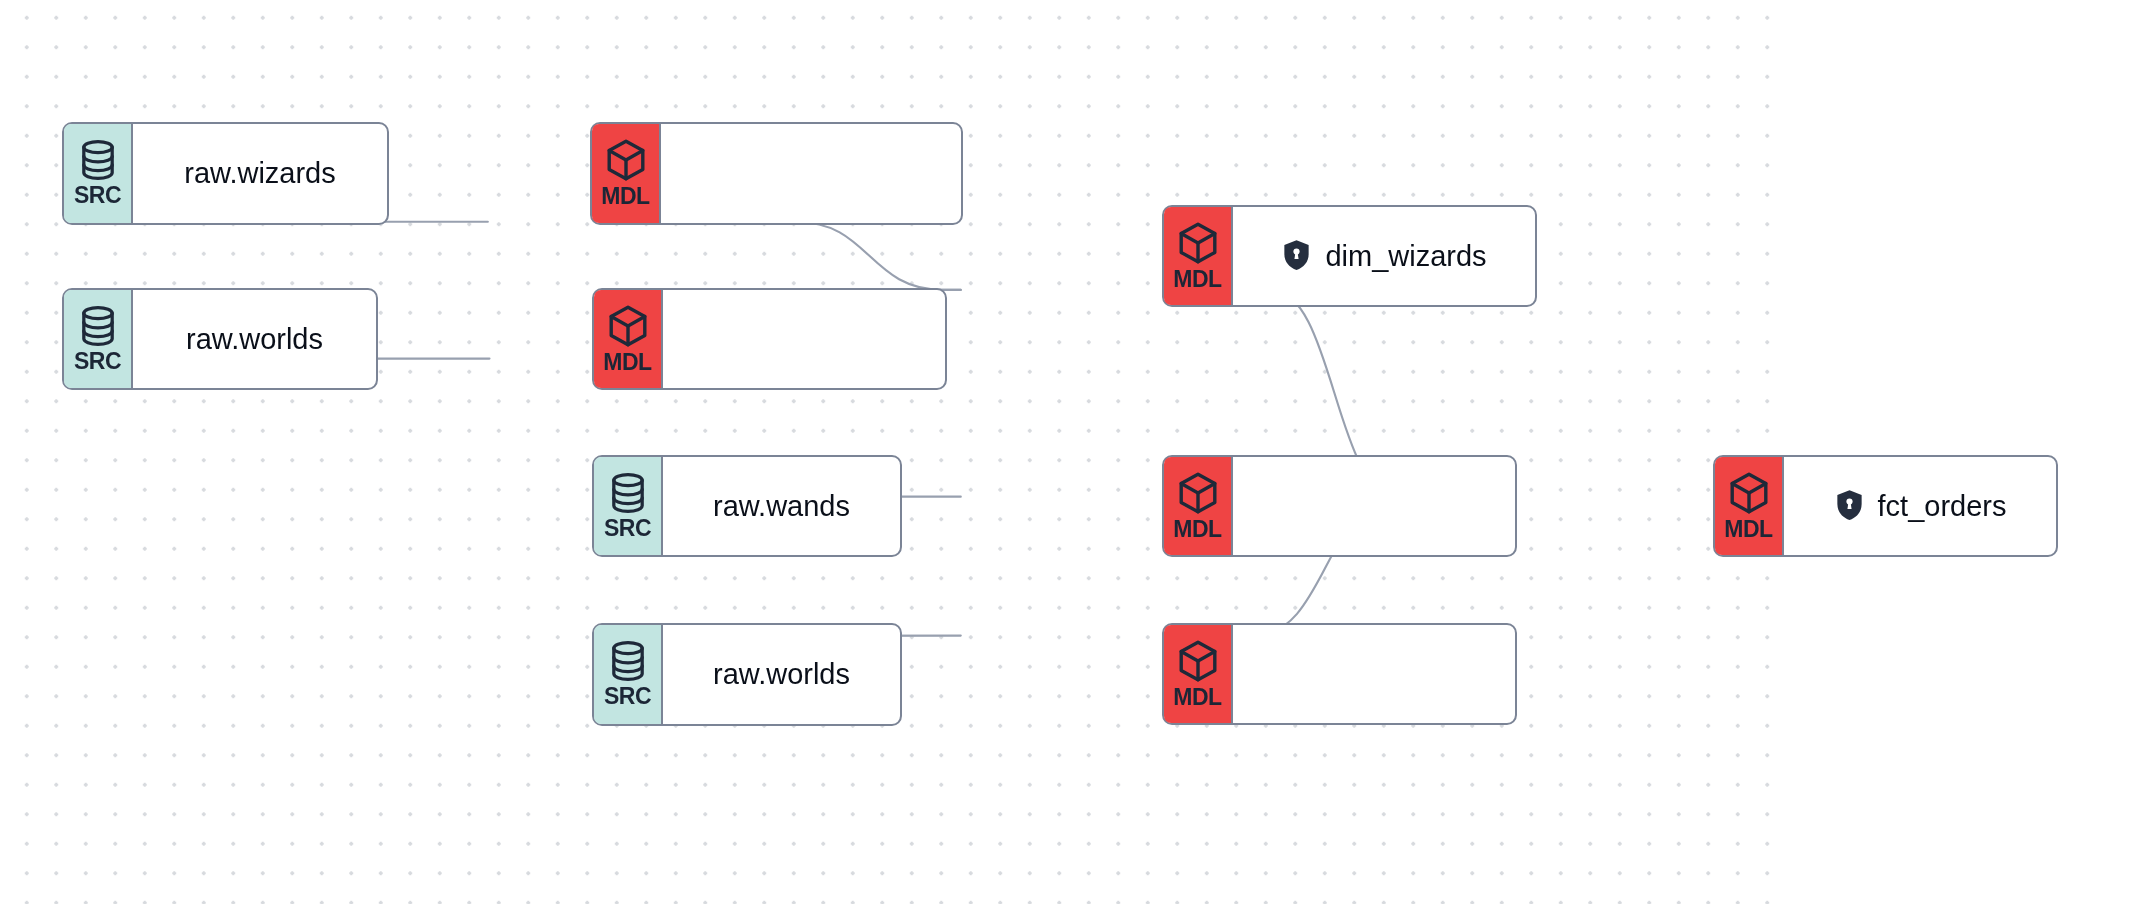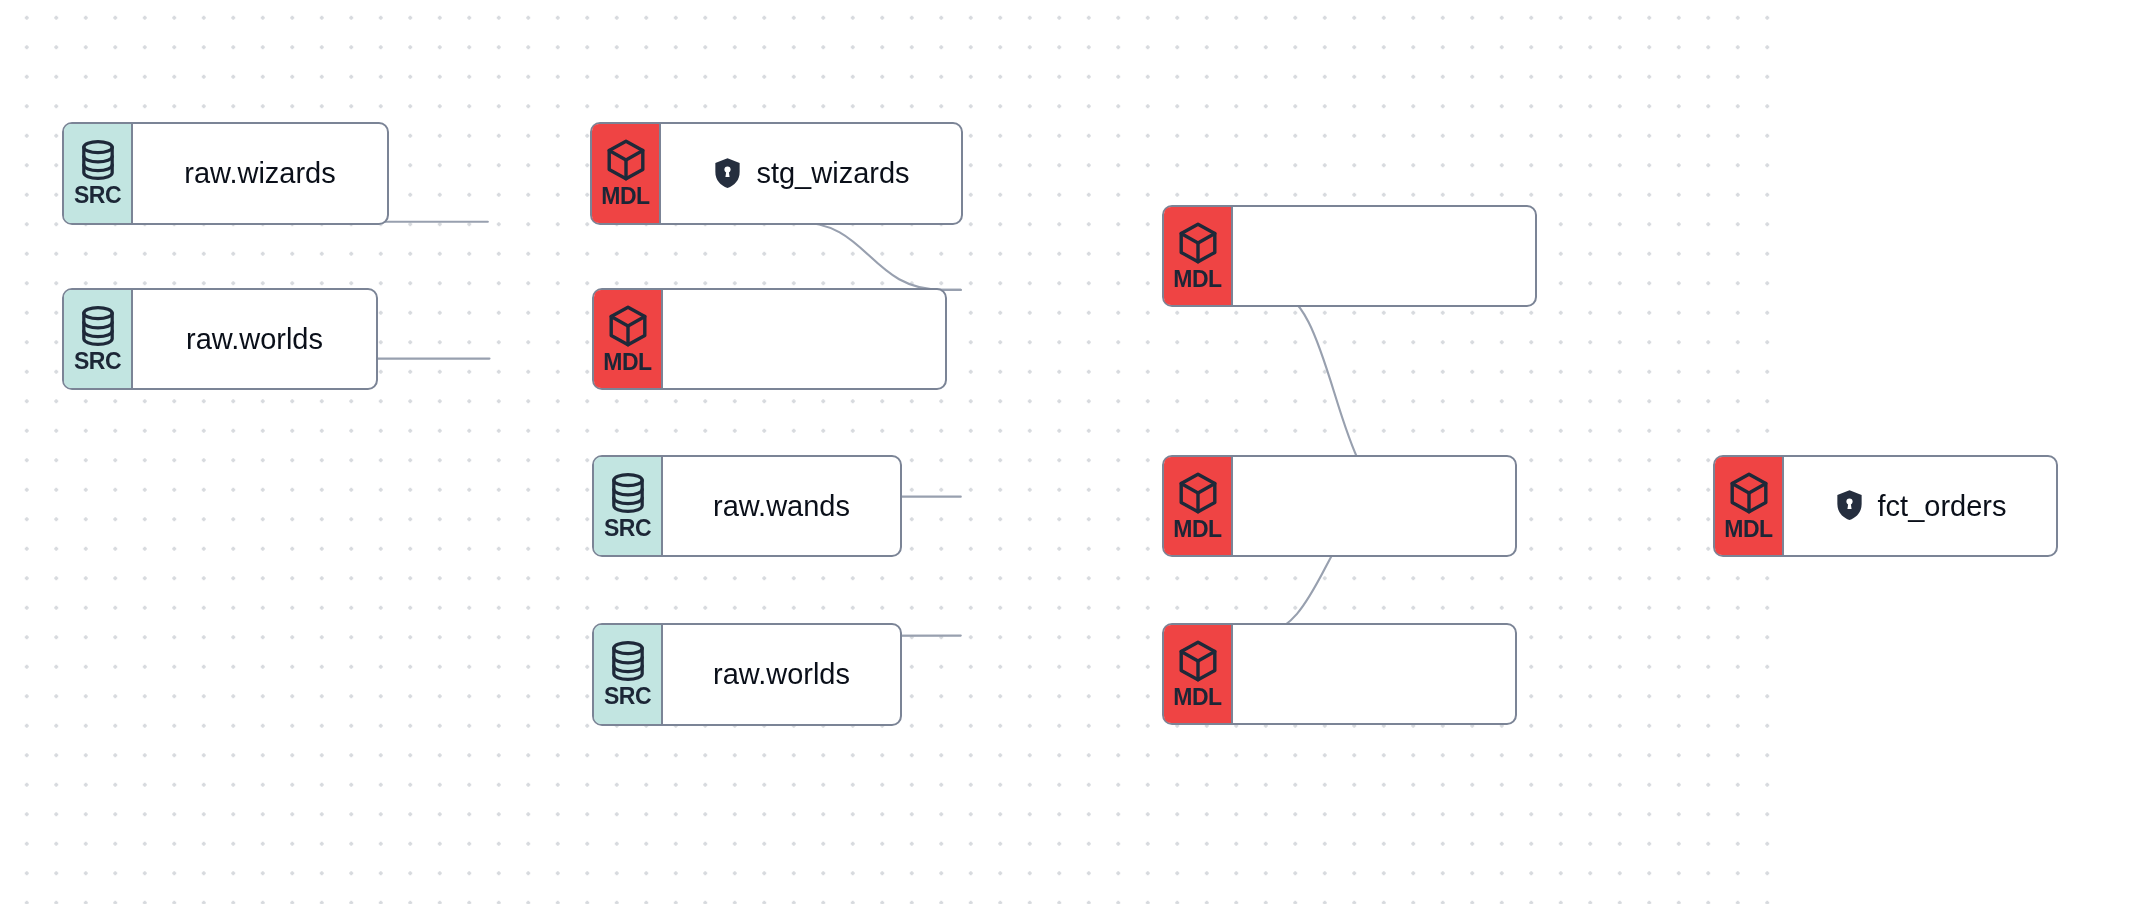--- a/index.html
+++ b/index.html
@@ -180,6 +180,66 @@
           </span>
       <span class="kind-label">MDL</span>
     </div>
+  </div>
+      <div class="node" style="left: 592px; top: 288px; width: 355px; height: 102px;">
+    <div class="badge kind-MDL">
+      <span class="badge-icon">
+            <svg width="48" height="48" viewBox="0 0 24 24" fill="none" stroke="#1e2939" stroke-width="1.7" stroke-linecap="round" stroke-linejoin="round">
+              <path d="M12 2.6l8.4 4.7v9.4L12 21.4l-8.4-4.7V7.3z"></path>
+              <path d="M3.6 7.3L12 12l8.4-4.7"></path>
+              <path d="M12 12v9.4"></path>
+            </svg>
+          </span>
+      <span class="kind-label">MDL</span>
+    </div>
+  </div>
+      <div class="node" style="left: 1162px; top: 455px; width: 355px; height: 102px;">
+    <div class="badge kind-MDL">
+      <span class="badge-icon">
+            <svg width="48" height="48" viewBox="0 0 24 24" fill="none" stroke="#1e2939" stroke-width="1.7" stroke-linecap="round" stroke-linejoin="round">
+              <path d="M12 2.6l8.4 4.7v9.4L12 21.4l-8.4-4.7V7.3z"></path>
+              <path d="M3.6 7.3L12 12l8.4-4.7"></path>
+              <path d="M12 12v9.4"></path>
+            </svg>
+          </span>
+      <span class="kind-label">MDL</span>
+    </div>
+  </div>
+      <div class="node" style="left: 1162px; top: 623px; width: 355px; height: 102px;">
+    <div class="badge kind-MDL">
+      <span class="badge-icon">
+            <svg width="48" height="48" viewBox="0 0 24 24" fill="none" stroke="#1e2939" stroke-width="1.7" stroke-linecap="round" stroke-linejoin="round">
+              <path d="M12 2.6l8.4 4.7v9.4L12 21.4l-8.4-4.7V7.3z"></path>
+              <path d="M3.6 7.3L12 12l8.4-4.7"></path>
+              <path d="M12 12v9.4"></path>
+            </svg>
+          </span>
+      <span class="kind-label">MDL</span>
+    </div>
+  </div>
+      <div class="node" style="left: 1162px; top: 205px; width: 375px; height: 102px;">
+    <div class="badge kind-MDL">
+      <span class="badge-icon">
+            <svg width="48" height="48" viewBox="0 0 24 24" fill="none" stroke="#1e2939" stroke-width="1.7" stroke-linecap="round" stroke-linejoin="round">
+              <path d="M12 2.6l8.4 4.7v9.4L12 21.4l-8.4-4.7V7.3z"></path>
+              <path d="M3.6 7.3L12 12l8.4-4.7"></path>
+              <path d="M12 12v9.4"></path>
+            </svg>
+          </span>
+      <span class="kind-label">MDL</span>
+    </div>
+  </div>
+      <div class="node" style="left: 1713px; top: 455px; width: 345px; height: 102px;">
+    <div class="badge kind-MDL">
+      <span class="badge-icon">
+            <svg width="48" height="48" viewBox="0 0 24 24" fill="none" stroke="#1e2939" stroke-width="1.7" stroke-linecap="round" stroke-linejoin="round">
+              <path d="M12 2.6l8.4 4.7v9.4L12 21.4l-8.4-4.7V7.3z"></path>
+              <path d="M3.6 7.3L12 12l8.4-4.7"></path>
+              <path d="M12 12v9.4"></path>
+            </svg>
+          </span>
+      <span class="kind-label">MDL</span>
+    </div>
     <div class="body">
       <span class="shield-wrap">
             <svg width="31" height="34" viewBox="0 0 24 26" fill="none">
@@ -188,76 +248,6 @@
               <path d="M11 11.3h2l0.6 4.1h-3.2z" fill="#ffffff"></path>
             </svg>
           </span>
-      <span class="label">stg_wizards</span>
-    </div>
-  </div>
-      <div class="node" style="left: 592px; top: 288px; width: 355px; height: 102px;">
-    <div class="badge kind-MDL">
-      <span class="badge-icon">
-            <svg width="48" height="48" viewBox="0 0 24 24" fill="none" stroke="#1e2939" stroke-width="1.7" stroke-linecap="round" stroke-linejoin="round">
-              <path d="M12 2.6l8.4 4.7v9.4L12 21.4l-8.4-4.7V7.3z"></path>
-              <path d="M3.6 7.3L12 12l8.4-4.7"></path>
-              <path d="M12 12v9.4"></path>
-            </svg>
-          </span>
-      <span class="kind-label">MDL</span>
-    </div>
-  </div>
-      <div class="node" style="left: 1162px; top: 455px; width: 355px; height: 102px;">
-    <div class="badge kind-MDL">
-      <span class="badge-icon">
-            <svg width="48" height="48" viewBox="0 0 24 24" fill="none" stroke="#1e2939" stroke-width="1.7" stroke-linecap="round" stroke-linejoin="round">
-              <path d="M12 2.6l8.4 4.7v9.4L12 21.4l-8.4-4.7V7.3z"></path>
-              <path d="M3.6 7.3L12 12l8.4-4.7"></path>
-              <path d="M12 12v9.4"></path>
-            </svg>
-          </span>
-      <span class="kind-label">MDL</span>
-    </div>
-  </div>
-      <div class="node" style="left: 1162px; top: 623px; width: 355px; height: 102px;">
-    <div class="badge kind-MDL">
-      <span class="badge-icon">
-            <svg width="48" height="48" viewBox="0 0 24 24" fill="none" stroke="#1e2939" stroke-width="1.7" stroke-linecap="round" stroke-linejoin="round">
-              <path d="M12 2.6l8.4 4.7v9.4L12 21.4l-8.4-4.7V7.3z"></path>
-              <path d="M3.6 7.3L12 12l8.4-4.7"></path>
-              <path d="M12 12v9.4"></path>
-            </svg>
-          </span>
-      <span class="kind-label">MDL</span>
-    </div>
-  </div>
-      <div class="node" style="left: 1162px; top: 205px; width: 375px; height: 102px;">
-    <div class="badge kind-MDL">
-      <span class="badge-icon">
-            <svg width="48" height="48" viewBox="0 0 24 24" fill="none" stroke="#1e2939" stroke-width="1.7" stroke-linecap="round" stroke-linejoin="round">
-              <path d="M12 2.6l8.4 4.7v9.4L12 21.4l-8.4-4.7V7.3z"></path>
-              <path d="M3.6 7.3L12 12l8.4-4.7"></path>
-              <path d="M12 12v9.4"></path>
-            </svg>
-          </span>
-      <span class="kind-label">MDL</span>
-    </div>
-  </div>
-      <div class="node" style="left: 1713px; top: 455px; width: 345px; height: 102px;">
-    <div class="badge kind-MDL">
-      <span class="badge-icon">
-            <svg width="48" height="48" viewBox="0 0 24 24" fill="none" stroke="#1e2939" stroke-width="1.7" stroke-linecap="round" stroke-linejoin="round">
-              <path d="M12 2.6l8.4 4.7v9.4L12 21.4l-8.4-4.7V7.3z"></path>
-              <path d="M3.6 7.3L12 12l8.4-4.7"></path>
-              <path d="M12 12v9.4"></path>
-            </svg>
-          </span>
-      <span class="kind-label">MDL</span>
-    </div>
-    <div class="body">
-      <span class="shield-wrap">
-            <svg width="31" height="34" viewBox="0 0 24 26" fill="none">
-              <path d="M12 0.9l9.4 3.5v7.1c0 6.2-3.9 10.4-9.4 12.4C6.5 21.9 2.6 17.7 2.6 11.5V4.4z" fill="#252e3e"></path>
-              <circle cx="12" cy="9.6" r="2.4" fill="#ffffff"></circle>
-              <path d="M11 11.3h2l0.6 4.1h-3.2z" fill="#ffffff"></path>
-            </svg>
-          </span>
       <span class="label">fct_orders</span>
     </div>
   </div>

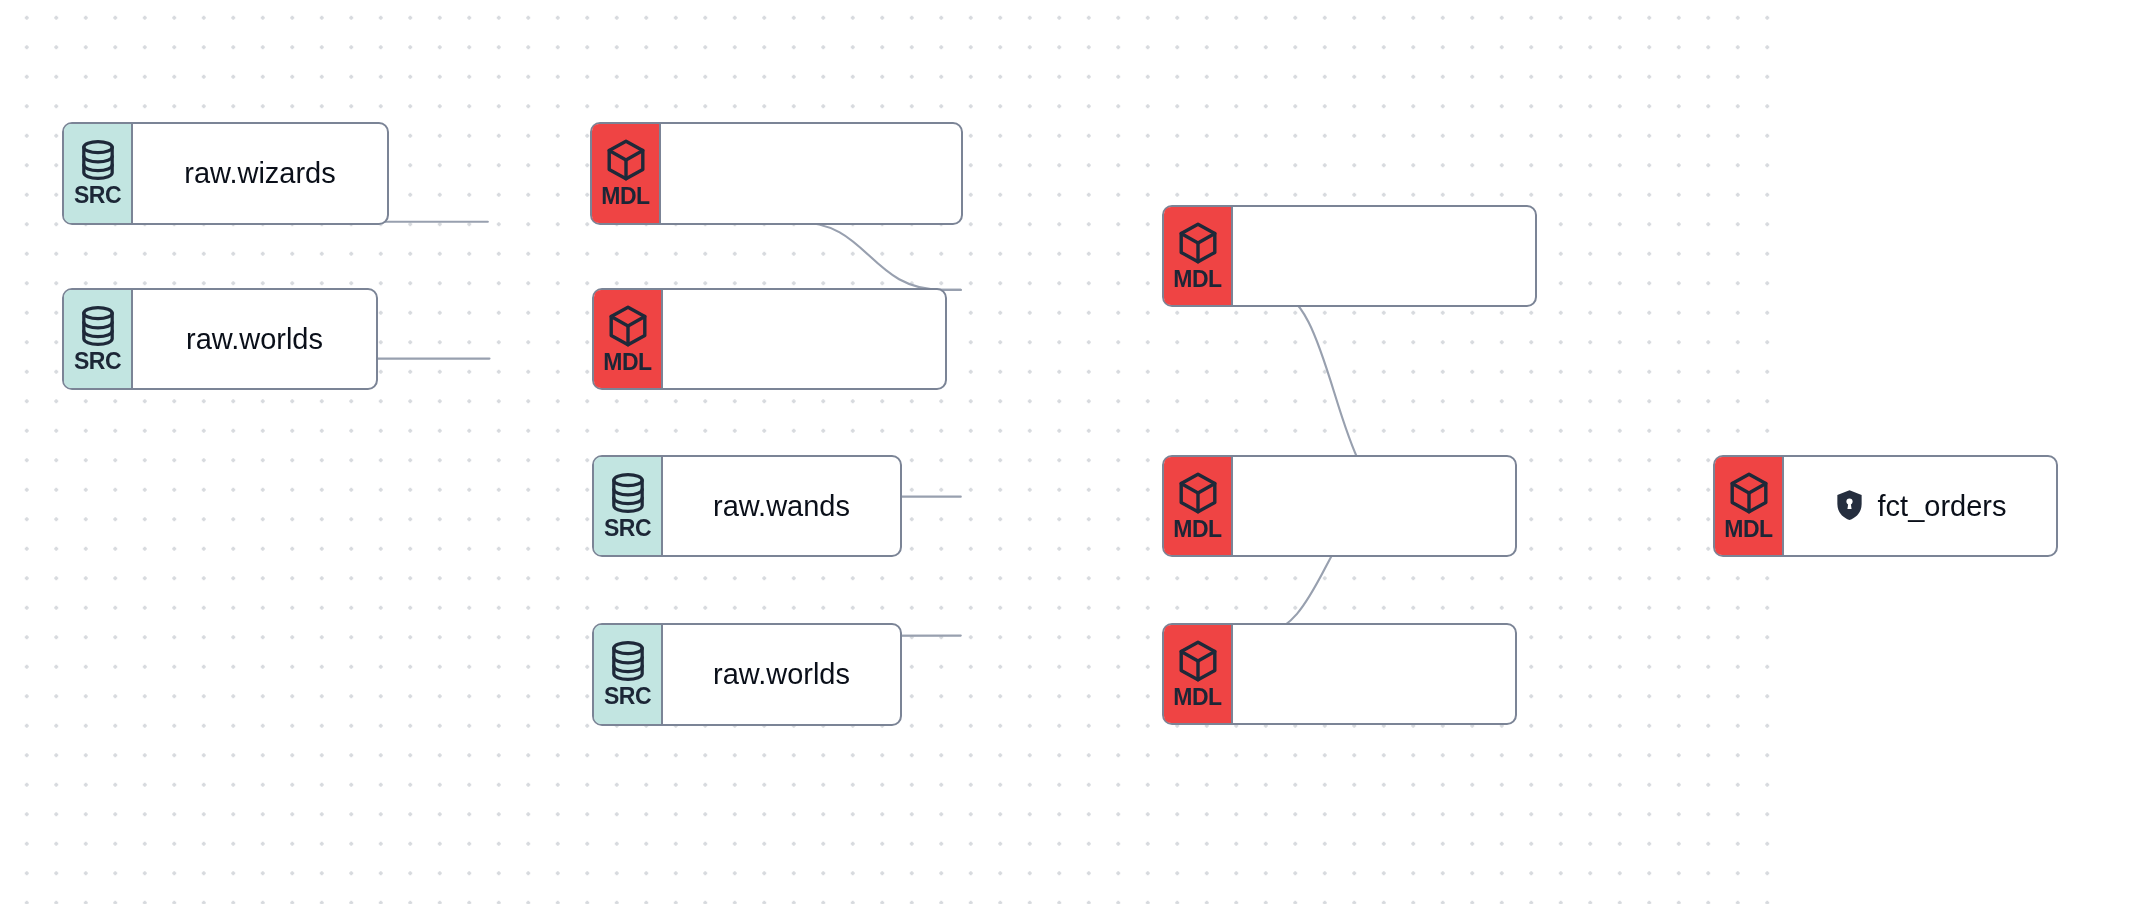--- a/index.html
+++ b/index.html
@@ -228,18 +228,6 @@
           </span>
       <span class="kind-label">MDL</span>
     </div>
-  </div>
-      <div class="node" style="left: 1713px; top: 455px; width: 345px; height: 102px;">
-    <div class="badge kind-MDL">
-      <span class="badge-icon">
-            <svg width="48" height="48" viewBox="0 0 24 24" fill="none" stroke="#1e2939" stroke-width="1.7" stroke-linecap="round" stroke-linejoin="round">
-              <path d="M12 2.6l8.4 4.7v9.4L12 21.4l-8.4-4.7V7.3z"></path>
-              <path d="M3.6 7.3L12 12l8.4-4.7"></path>
-              <path d="M12 12v9.4"></path>
-            </svg>
-          </span>
-      <span class="kind-label">MDL</span>
-    </div>
     <div class="body">
       <span class="shield-wrap">
             <svg width="31" height="34" viewBox="0 0 24 26" fill="none">
@@ -248,6 +236,28 @@
               <path d="M11 11.3h2l0.6 4.1h-3.2z" fill="#ffffff"></path>
             </svg>
           </span>
+      <span class="label">dim_wizards</span>
+    </div>
+  </div>
+      <div class="node" style="left: 1713px; top: 455px; width: 345px; height: 102px;">
+    <div class="badge kind-MDL">
+      <span class="badge-icon">
+            <svg width="48" height="48" viewBox="0 0 24 24" fill="none" stroke="#1e2939" stroke-width="1.7" stroke-linecap="round" stroke-linejoin="round">
+              <path d="M12 2.6l8.4 4.7v9.4L12 21.4l-8.4-4.7V7.3z"></path>
+              <path d="M3.6 7.3L12 12l8.4-4.7"></path>
+              <path d="M12 12v9.4"></path>
+            </svg>
+          </span>
+      <span class="kind-label">MDL</span>
+    </div>
+    <div class="body">
+      <span class="shield-wrap">
+            <svg width="31" height="34" viewBox="0 0 24 26" fill="none">
+              <path d="M12 0.9l9.4 3.5v7.1c0 6.2-3.9 10.4-9.4 12.4C6.5 21.9 2.6 17.7 2.6 11.5V4.4z" fill="#252e3e"></path>
+              <circle cx="12" cy="9.6" r="2.4" fill="#ffffff"></circle>
+              <path d="M11 11.3h2l0.6 4.1h-3.2z" fill="#ffffff"></path>
+            </svg>
+          </span>
       <span class="label">fct_orders</span>
     </div>
   </div>

